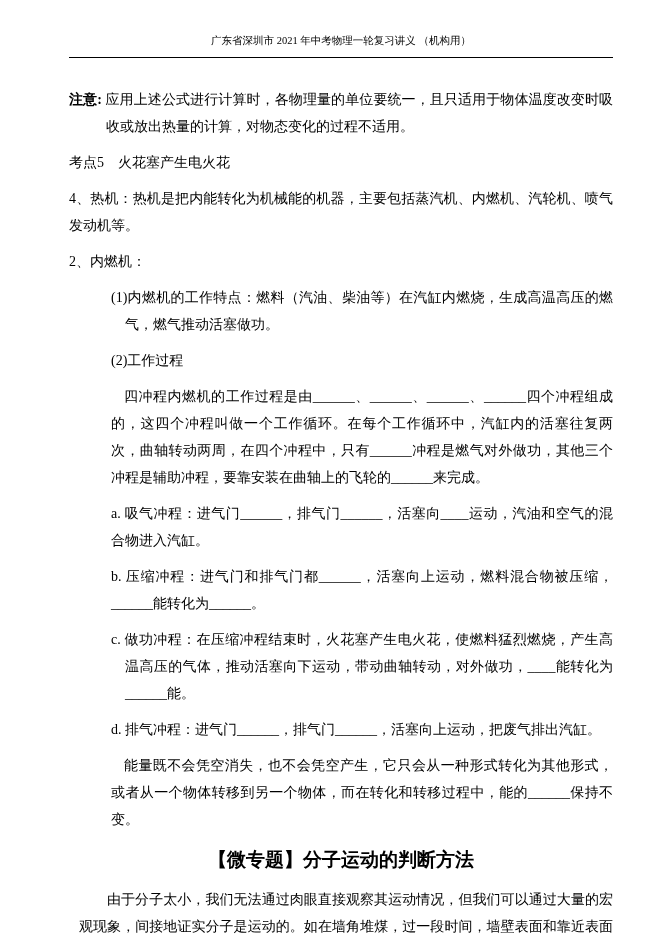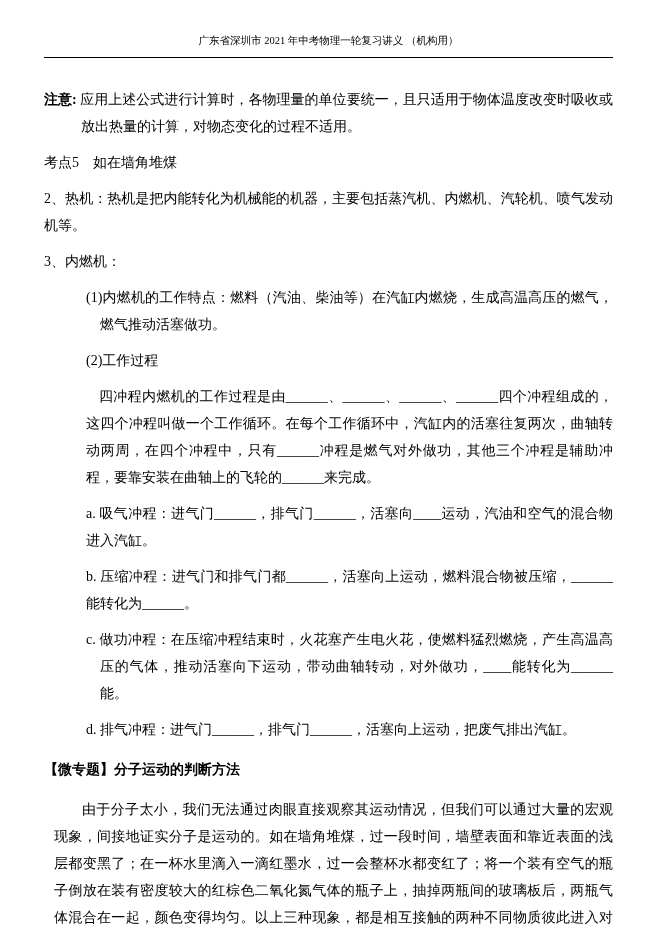--- a/index.html
+++ b/index.html
@@ -16,7 +16,7 @@
     width: 661px;
     height: 761px;
     background: #ffffff;
-    padding: 34px 48px 30px 44px;
+    padding: 34px 48px 30px 69px;
   }
   .header {
     text-align: center;

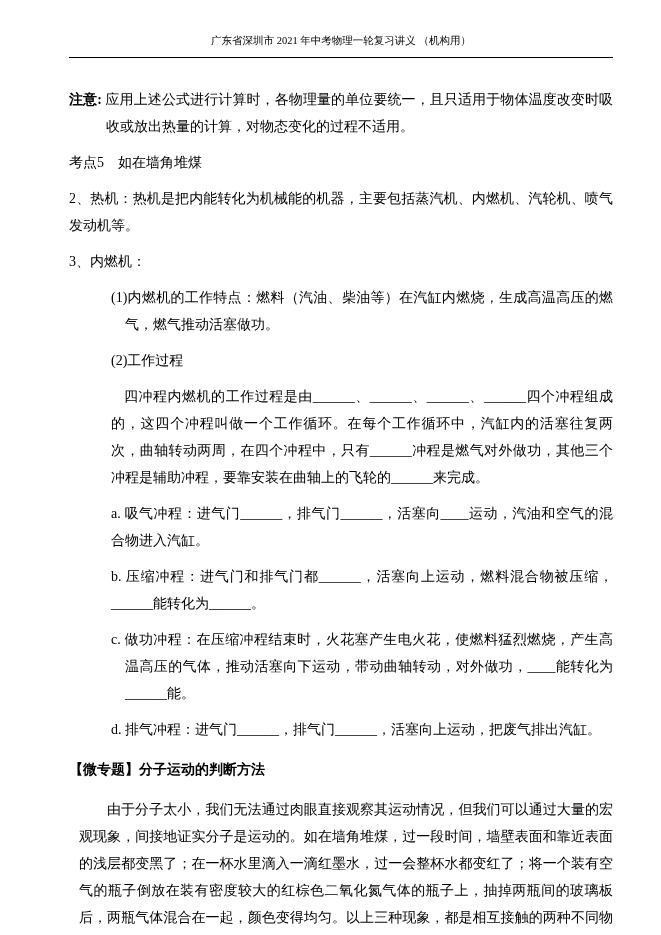--- a/index.html
+++ b/index.html
@@ -65,7 +65,7 @@
 
   <p class="notice"><span class="notice-label">注意:</span><span> 应用上述公式进行计算时，各物理量的单位要统一，且只适用于物体温度改变时吸收或放出热量的计算，对物态变化的过程不适用。</span></p>
 
-  <h3 class="h-kaodian para">考点5　如在墙角堆煤</h3>
+  <h3 class="h-kaodian para">考点5　火花塞产生电火花</h3>
 
   <p class="para">2、热机：热机是把内能转化为机械能的机器，主要包括蒸汽机、内燃机、汽轮机、喷气发动机等。</p>
 

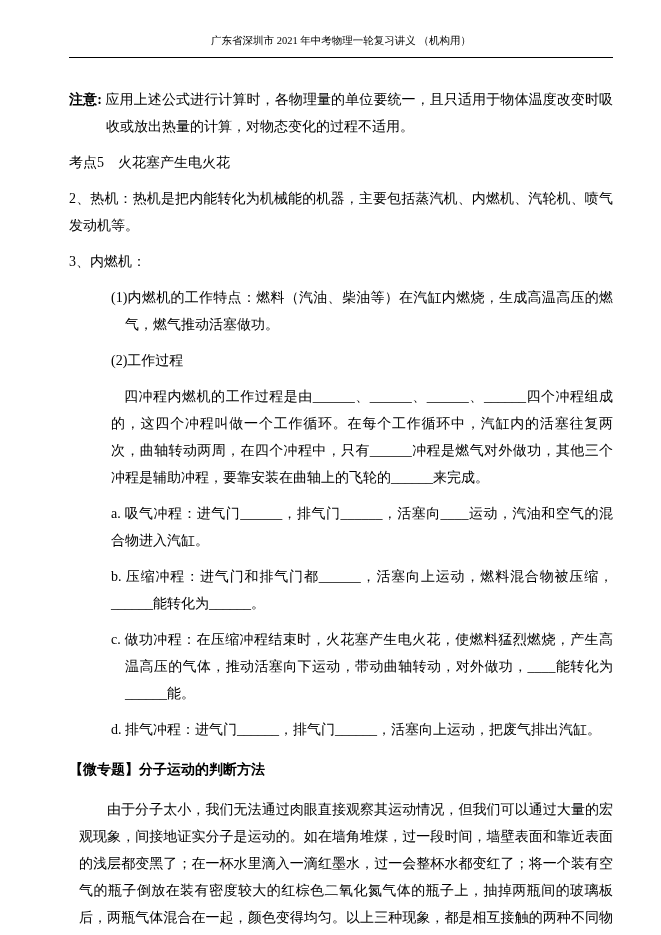--- a/index.html
+++ b/index.html
@@ -67,7 +67,7 @@
 
   <h3 class="h-kaodian para">考点5　火花塞产生电火花</h3>
 
-  <p class="para">2、热机：热机是把内能转化为机械能的机器，主要包括蒸汽机、内燃机、汽轮机、喷气发动机等。</p>
+  <p class="para">4、热机：热机是把内能转化为机械能的机器，主要包括蒸汽机、内燃机、汽轮机、喷气发动机等。</p>
 
   <p class="para">3、内燃机：</p>
 

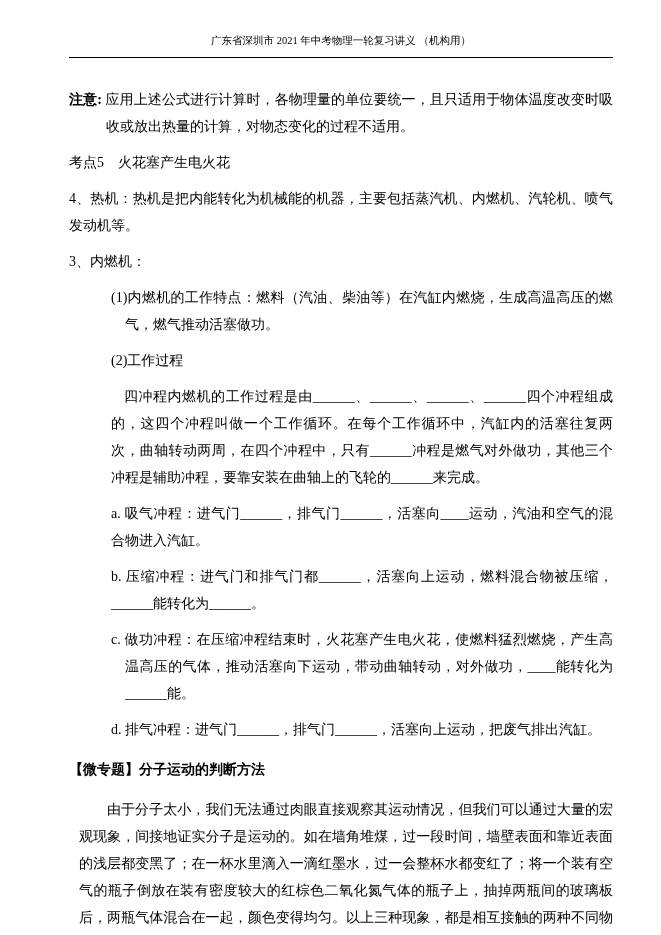--- a/index.html
+++ b/index.html
@@ -69,7 +69,7 @@
 
   <p class="para">4、热机：热机是把内能转化为机械能的机器，主要包括蒸汽机、内燃机、汽轮机、喷气发动机等。</p>
 
-  <p class="para">3、内燃机：</p>
+  <p class="para">2、内燃机：</p>
 
   <p class="para indent1 hang">(1)内燃机的工作特点：燃料（汽油、柴油等）在汽缸内燃烧，生成高温高压的燃气，燃气推动活塞做功。</p>
 

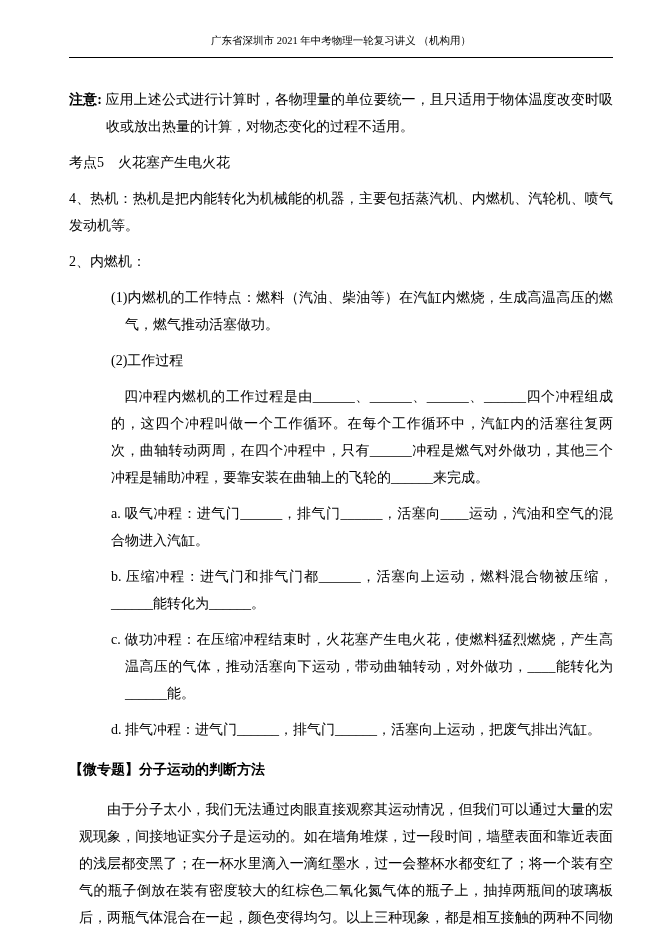--- a/index.html
+++ b/index.html
@@ -86,6 +86,7 @@
   <p class="para indent1">d. 排气冲程：进气门______，排气门______，活塞向上运动，把废气排出汽缸。</p>
 
 
+  <p class="para indent1 firstline">能量既不会凭空消失，也不会凭空产生，它只会从一种形式转化为其他形式，或者从一个物体转移到另一个物体，而在转化和转移过程中，能的______保持不变。</p>
 
   <p class="micro-title">【微专题】分子运动的判断方法</p>
 

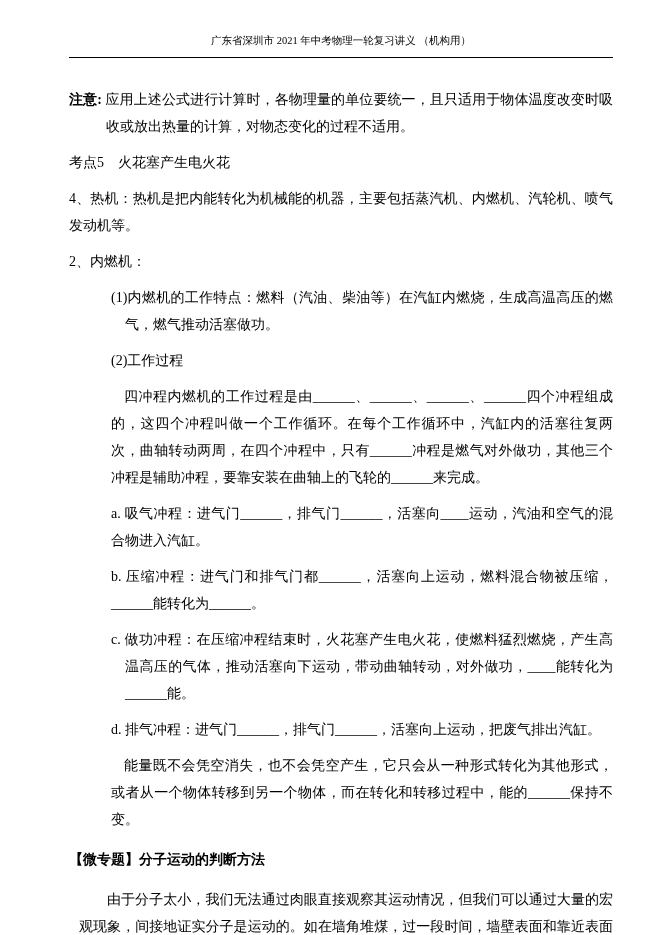--- a/index.html
+++ b/index.html
@@ -44,9 +44,9 @@
   .firstline { text-indent: 13px; }                   
   .micro-title {
     margin-top: 13px;
-    text-align: left;
+    text-align: center;
     font-weight: bold;
-    font-size: 14px;
+    font-size: 19px;
   }
   .micro-para {
     margin-top: 13px;

